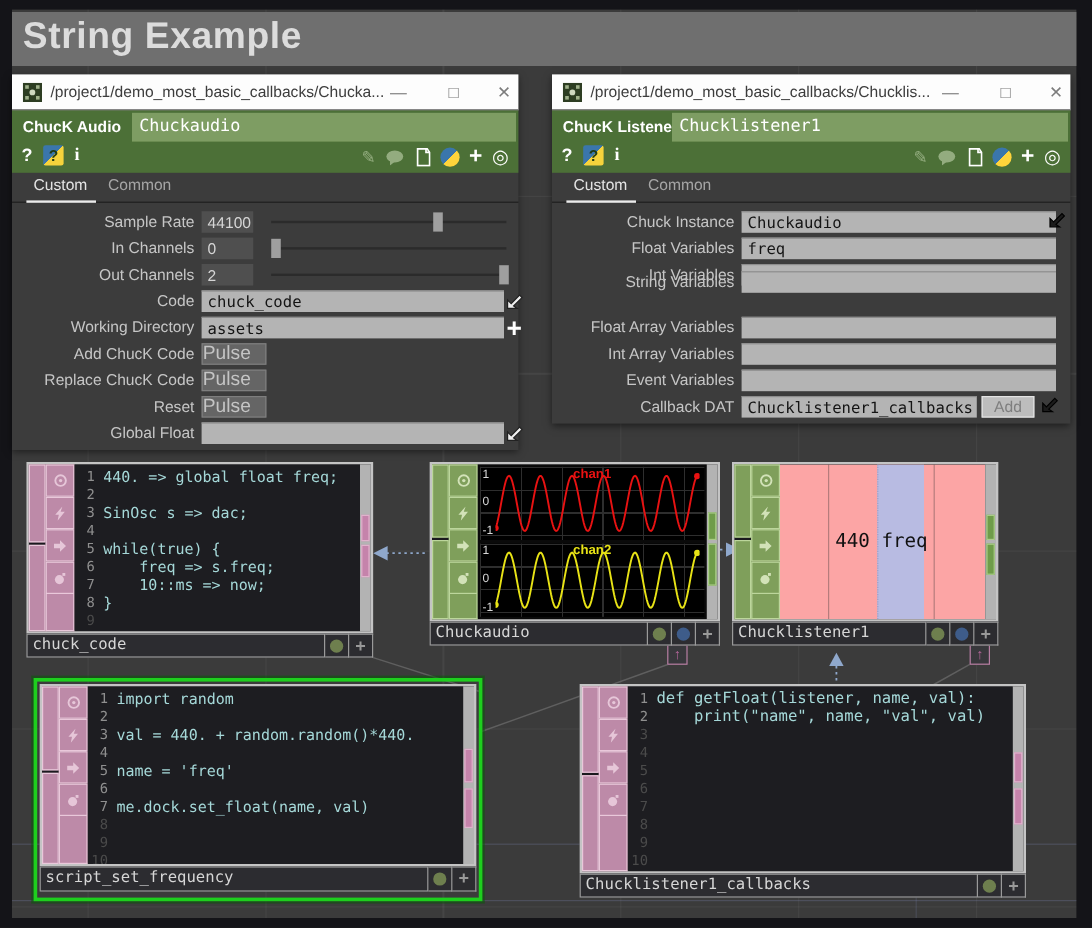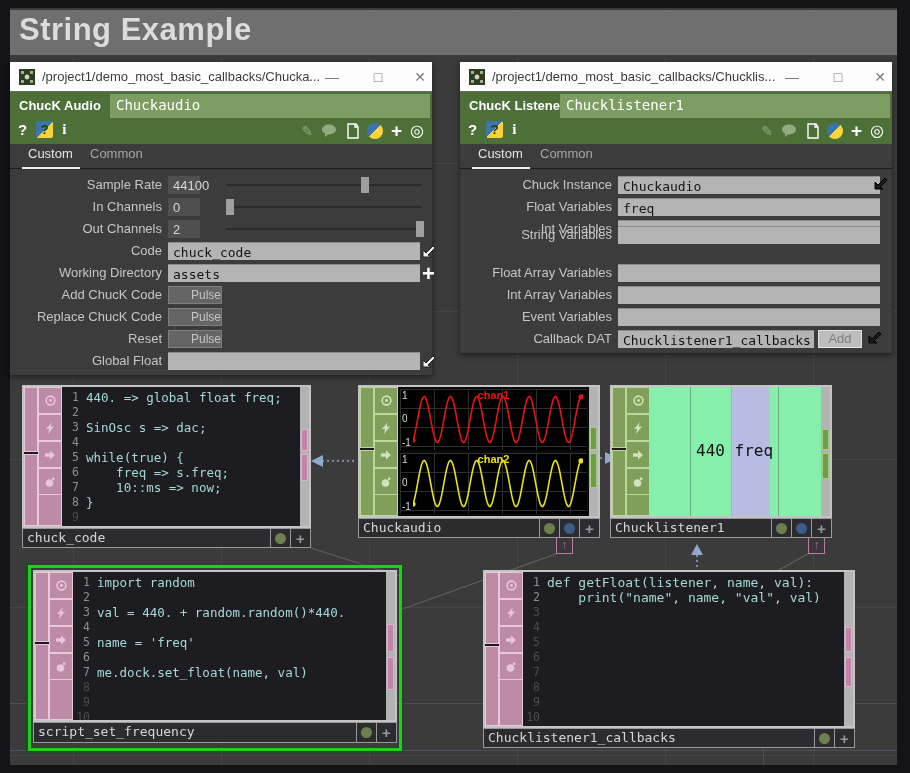--- a/index.html
+++ b/index.html
@@ -53,7 +53,7 @@
   .prow { position:absolute; left:0; width:100%; height:18px; }
   .plabel { position:absolute; left:0; width:152px; text-align:right; font-size:13px; color:#c6c6c6; top:1px; }
   .pfield { position:absolute; top:0; height:18px; font-size:13px; }
-  .pfield.dark { left:158px; width:32px; background:#4f4f4f; color:#d6d6d6; padding:2px 0 0 5px; }
+  .pfield.dark { left:158px; width:43px; background:#4f4f4f; color:#d6d6d6; padding:2px 0 0 5px; }
   .pfield.light { background:#b4b4b4; color:#141414; font-family:"DejaVu Sans Mono", monospace; font-size:13px; padding:2px 0 0 5px; border-top:1px solid #8d8d8d; }
   .ptrack { position:absolute; top:8px; height:2px; background:#2b2b2b; }
   .phandle { position:absolute; top:-7px; width:8px; height:16px; background:#9f9f9f; }

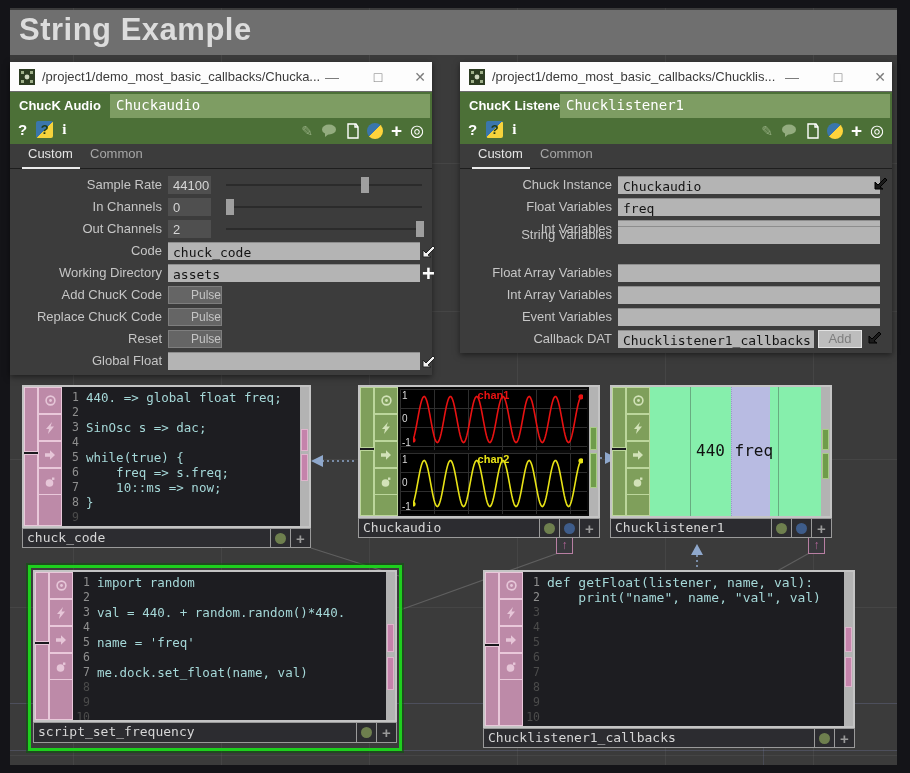--- a/index.html
+++ b/index.html
@@ -58,7 +58,7 @@
   .ptrack { position:absolute; top:8px; height:2px; background:#2b2b2b; }
   .phandle { position:absolute; top:-7px; width:8px; height:16px; background:#9f9f9f; }
   .pulse-btn { position:absolute; left:158px; width:54px; height:18px; background:#656565; border:1px solid #7e7e7e;
-      color:#c4c4c4; font-size:12px; text-align:right; line-height:16px; }
+      color:#c4c4c4; font-size:16px; text-align:left; line-height:16px; }
   .picon { position:absolute; top:0px; width:18px; height:18px; }
   .addbtn { position:absolute; top:0; height:18px; background:#bdbdbd; border:1px solid #e3e3e3; color:#7e7e7e;
       font-size:13px; text-align:center; line-height:16px; }

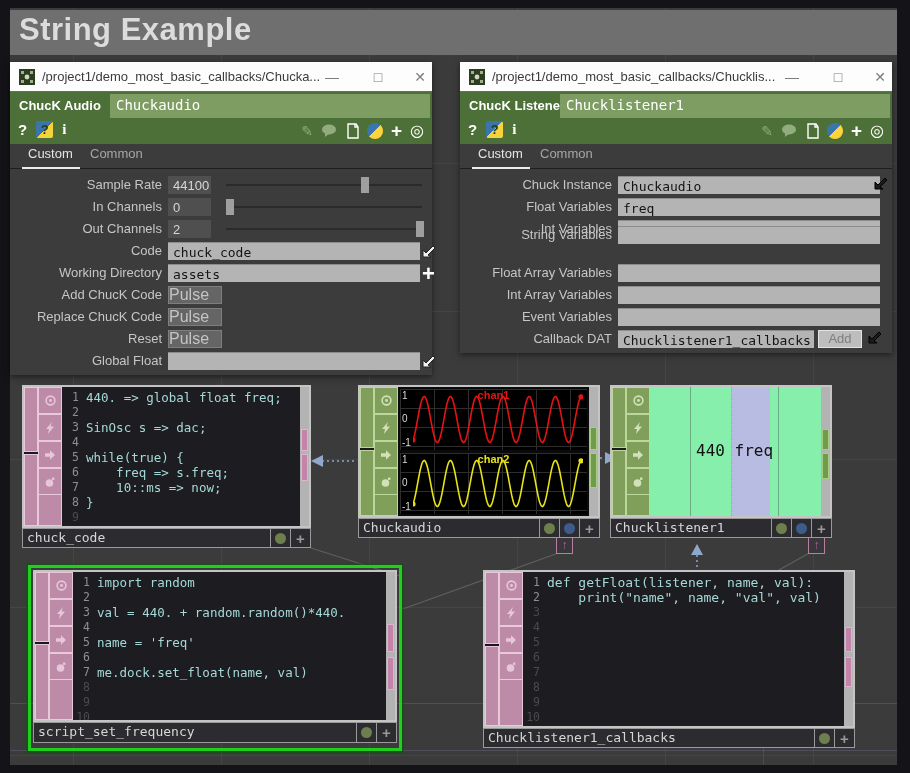--- a/index.html
+++ b/index.html
@@ -108,7 +108,7 @@
   .chanlabel { position:absolute; top:0; left:0; width:100%; text-align:center; font-size:11px; font-weight:bold; z-index:2; }
   .ytick { position:absolute; left:2px; color:#d8d8d8; font-size:10px; }
 
-  .lviewer { position:absolute; inset:0; background:#86efac; }
+  .lviewer { position:absolute; inset:0; background:#fca5a5; }
   .lv-line { position:absolute; top:0; bottom:0; width:1px; background:rgba(50,50,50,0.35); }
   .lv-bar { position:absolute; top:0; bottom:0; left:81px; width:39px; background:#b8bbe2; border-left:1px dotted #9a9dc5; }
   .lv-text { position:absolute; left:46px; top:50%; transform:translateY(-58%); font-family:"DejaVu Sans Mono", monospace;

